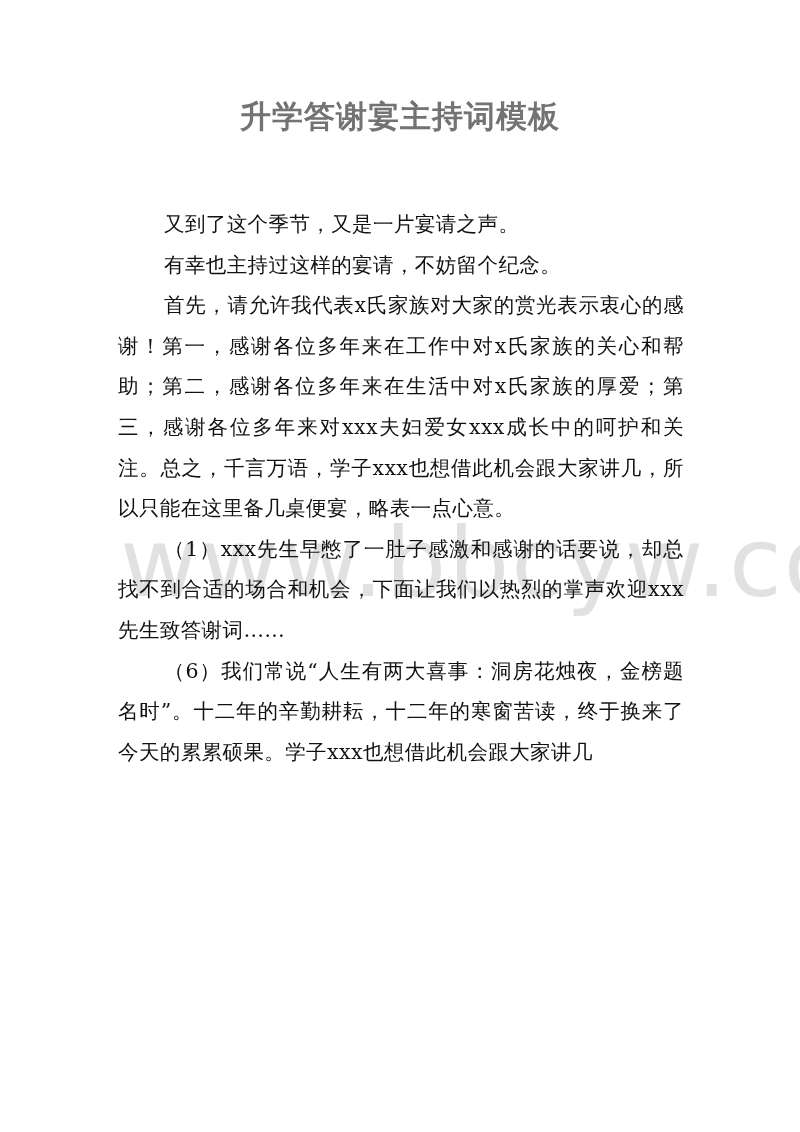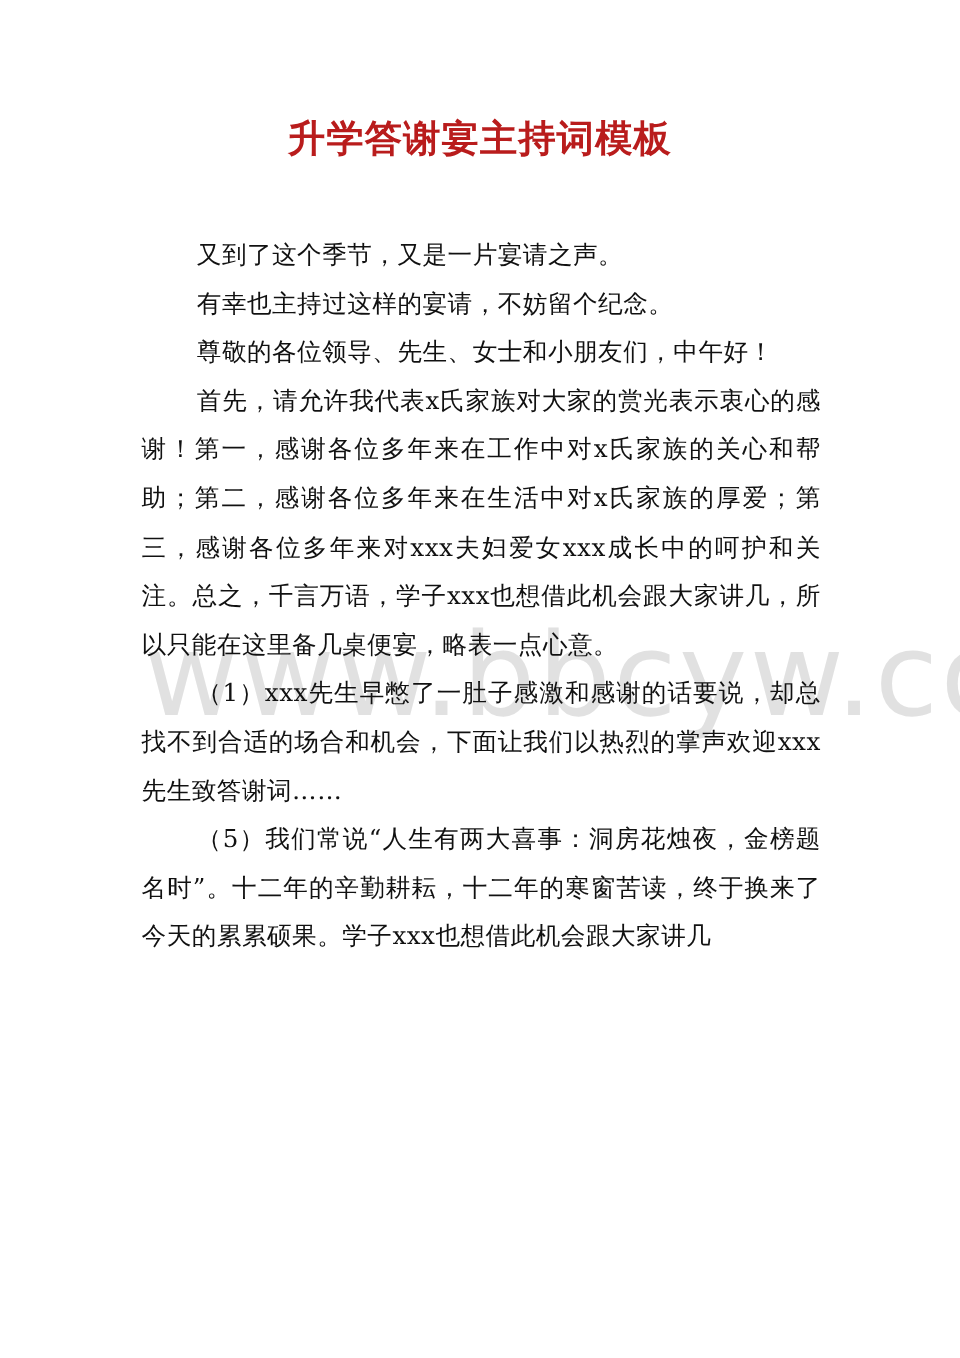--- a/index.html
+++ b/index.html
@@ -32,7 +32,7 @@
     font-size: 31px;
     font-weight: bold;
     letter-spacing: 1px;
-    color: #b91c1c;
+    color: #737373;
     margin: 0;
     line-height: 44px;
   }

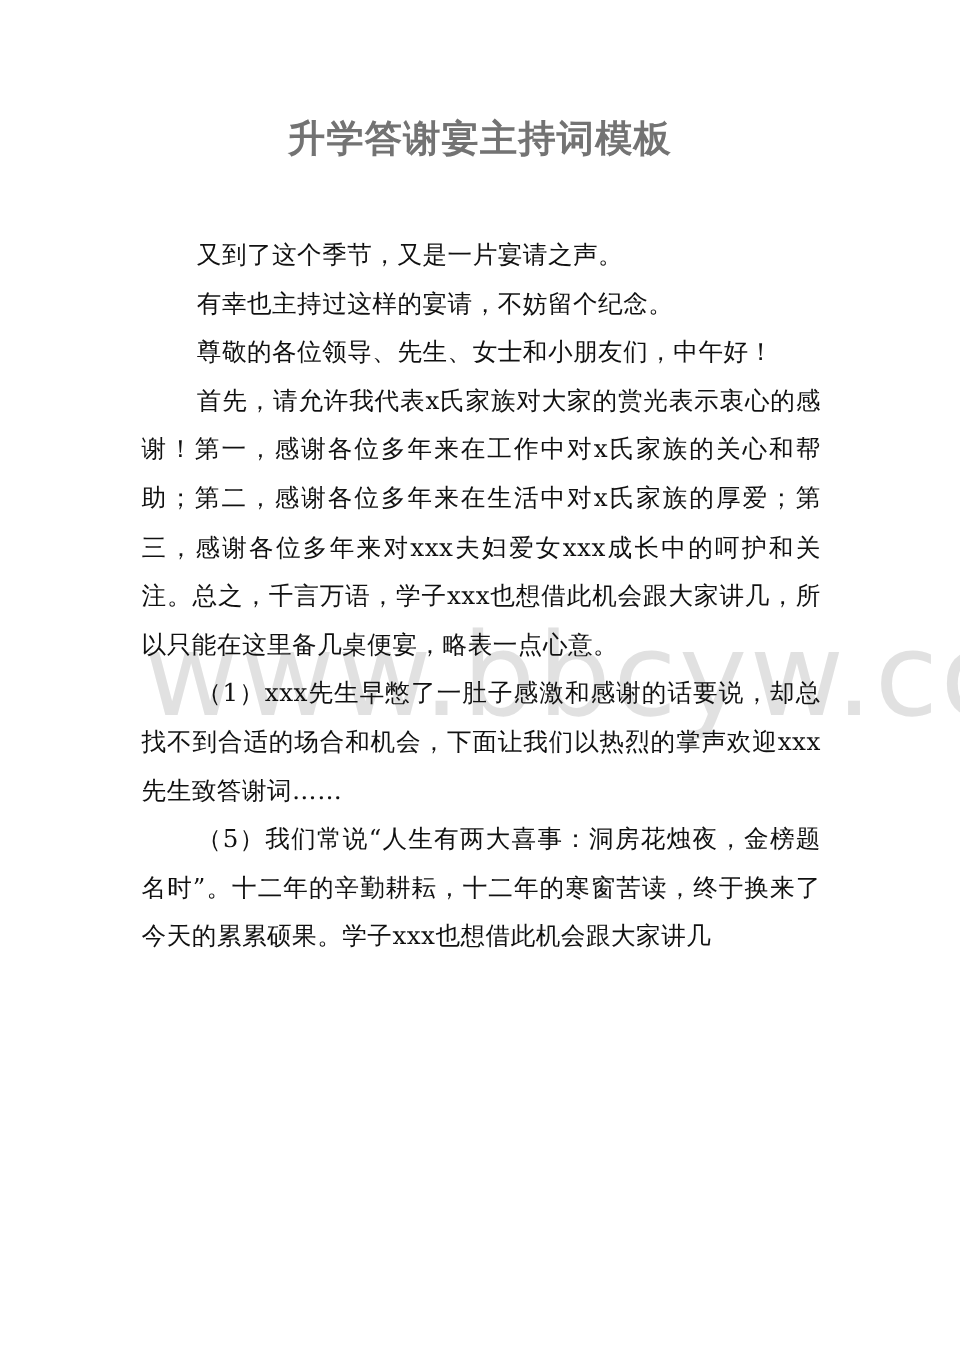--- a/index.html
+++ b/index.html
@@ -39,7 +39,7 @@
   .body-text {
     position: absolute;
     left: 118px;
-    top: 192px;
+    top: 204px;
     width: 566px;
   }
   .para {

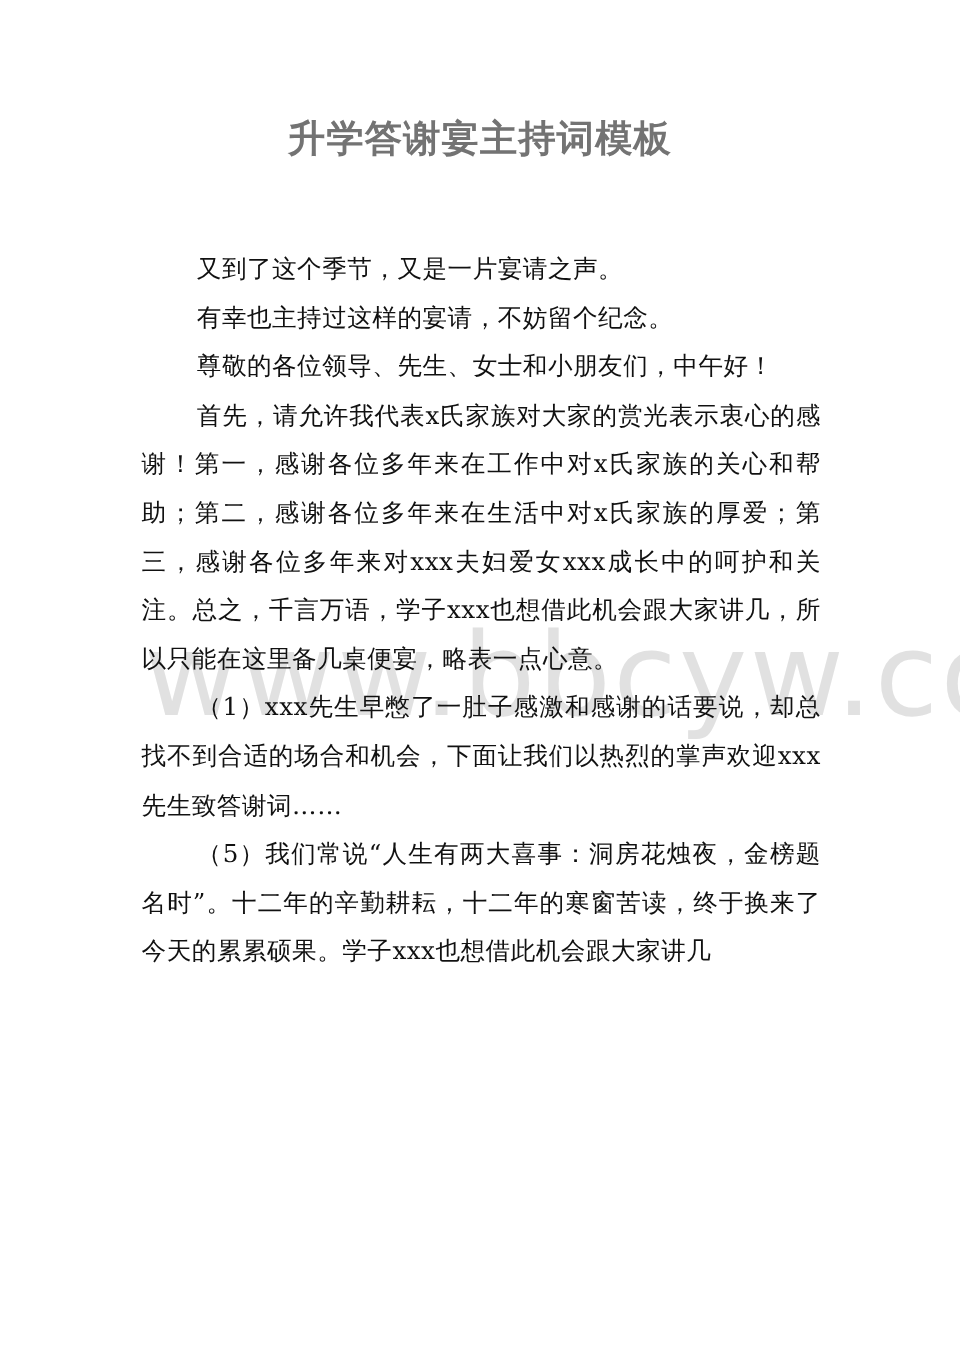--- a/index.html
+++ b/index.html
@@ -79,7 +79,6 @@
   <div class="body-text">
     <p class="para">又到了这个季节，又是一片宴请之声。</p>
     <p class="para">有幸也主持过这样的宴请，不妨留个纪念。</p>
-    <p class="para">尊敬的各位领导、先生、女士和小朋友们，中午好！</p>
     <p class="para">首先，请允许我代表x氏家族对大家的赏光表示衷心的感谢！第一，感谢各位多年来在工作中对x氏家族的关心和帮助；第二，感谢各位多年来在生活中对x氏家族的厚爱；第三，感谢各位多年来对xxx夫妇爱女xxx成长中的呵护和关注。总之，千言万语，学子xxx也想借此机会跟大家讲几，所以只能在这里备几桌便宴，略表一点心意。</p>
     <p class="para gap-before">（1）xxx先生早憋了一肚子感激和感谢的话要说，却总找不到合适的场合和机会，下面让我们以热烈的掌声欢迎xxx先生致答谢词……</p>
     <p class="para">（5）我们常说“人生有两大喜事：洞房花烛夜，金榜题名时”。十二年的辛勤耕耘，十二年的寒窗苦读，终于换来了今天的累累硕果。学子xxx也想借此机会跟大家讲几</p>

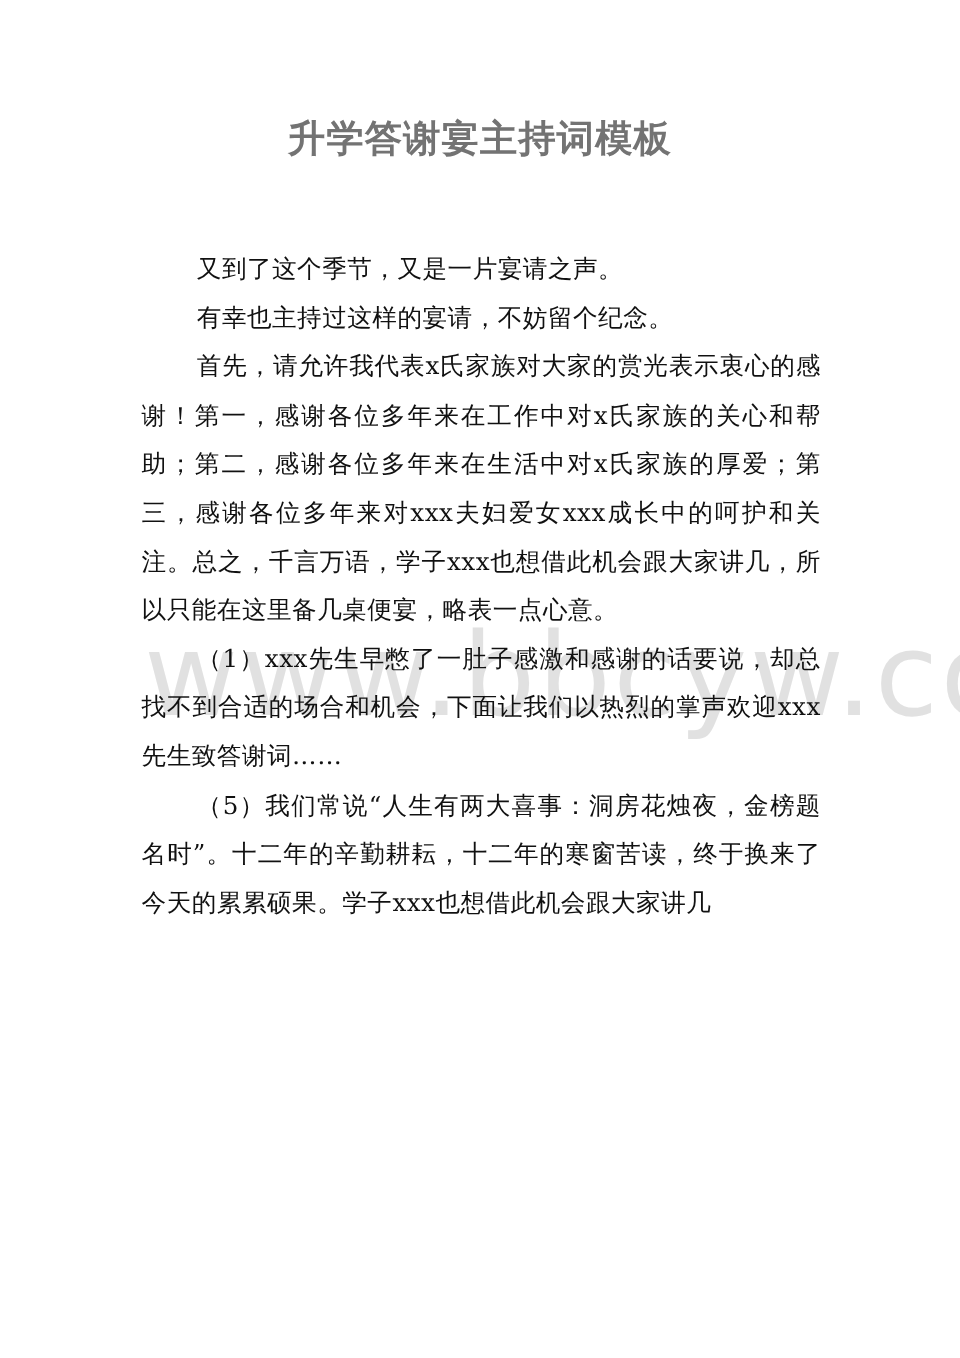--- a/index.html
+++ b/index.html
@@ -81,7 +81,7 @@
     <p class="para">有幸也主持过这样的宴请，不妨留个纪念。</p>
     <p class="para">首先，请允许我代表x氏家族对大家的赏光表示衷心的感谢！第一，感谢各位多年来在工作中对x氏家族的关心和帮助；第二，感谢各位多年来在生活中对x氏家族的厚爱；第三，感谢各位多年来对xxx夫妇爱女xxx成长中的呵护和关注。总之，千言万语，学子xxx也想借此机会跟大家讲几，所以只能在这里备几桌便宴，略表一点心意。</p>
     <p class="para gap-before">（1）xxx先生早憋了一肚子感激和感谢的话要说，却总找不到合适的场合和机会，下面让我们以热烈的掌声欢迎xxx先生致答谢词……</p>
-    <p class="para">（5）我们常说“人生有两大喜事：洞房花烛夜，金榜题名时”。十二年的辛勤耕耘，十二年的寒窗苦读，终于换来了今天的累累硕果。学子xxx也想借此机会跟大家讲几</p>
+    <p class="para">（6）我们常说“人生有两大喜事：洞房花烛夜，金榜题名时”。十二年的辛勤耕耘，十二年的寒窗苦读，终于换来了今天的累累硕果。学子xxx也想借此机会跟大家讲几</p>
   </div>
 </div>
 

